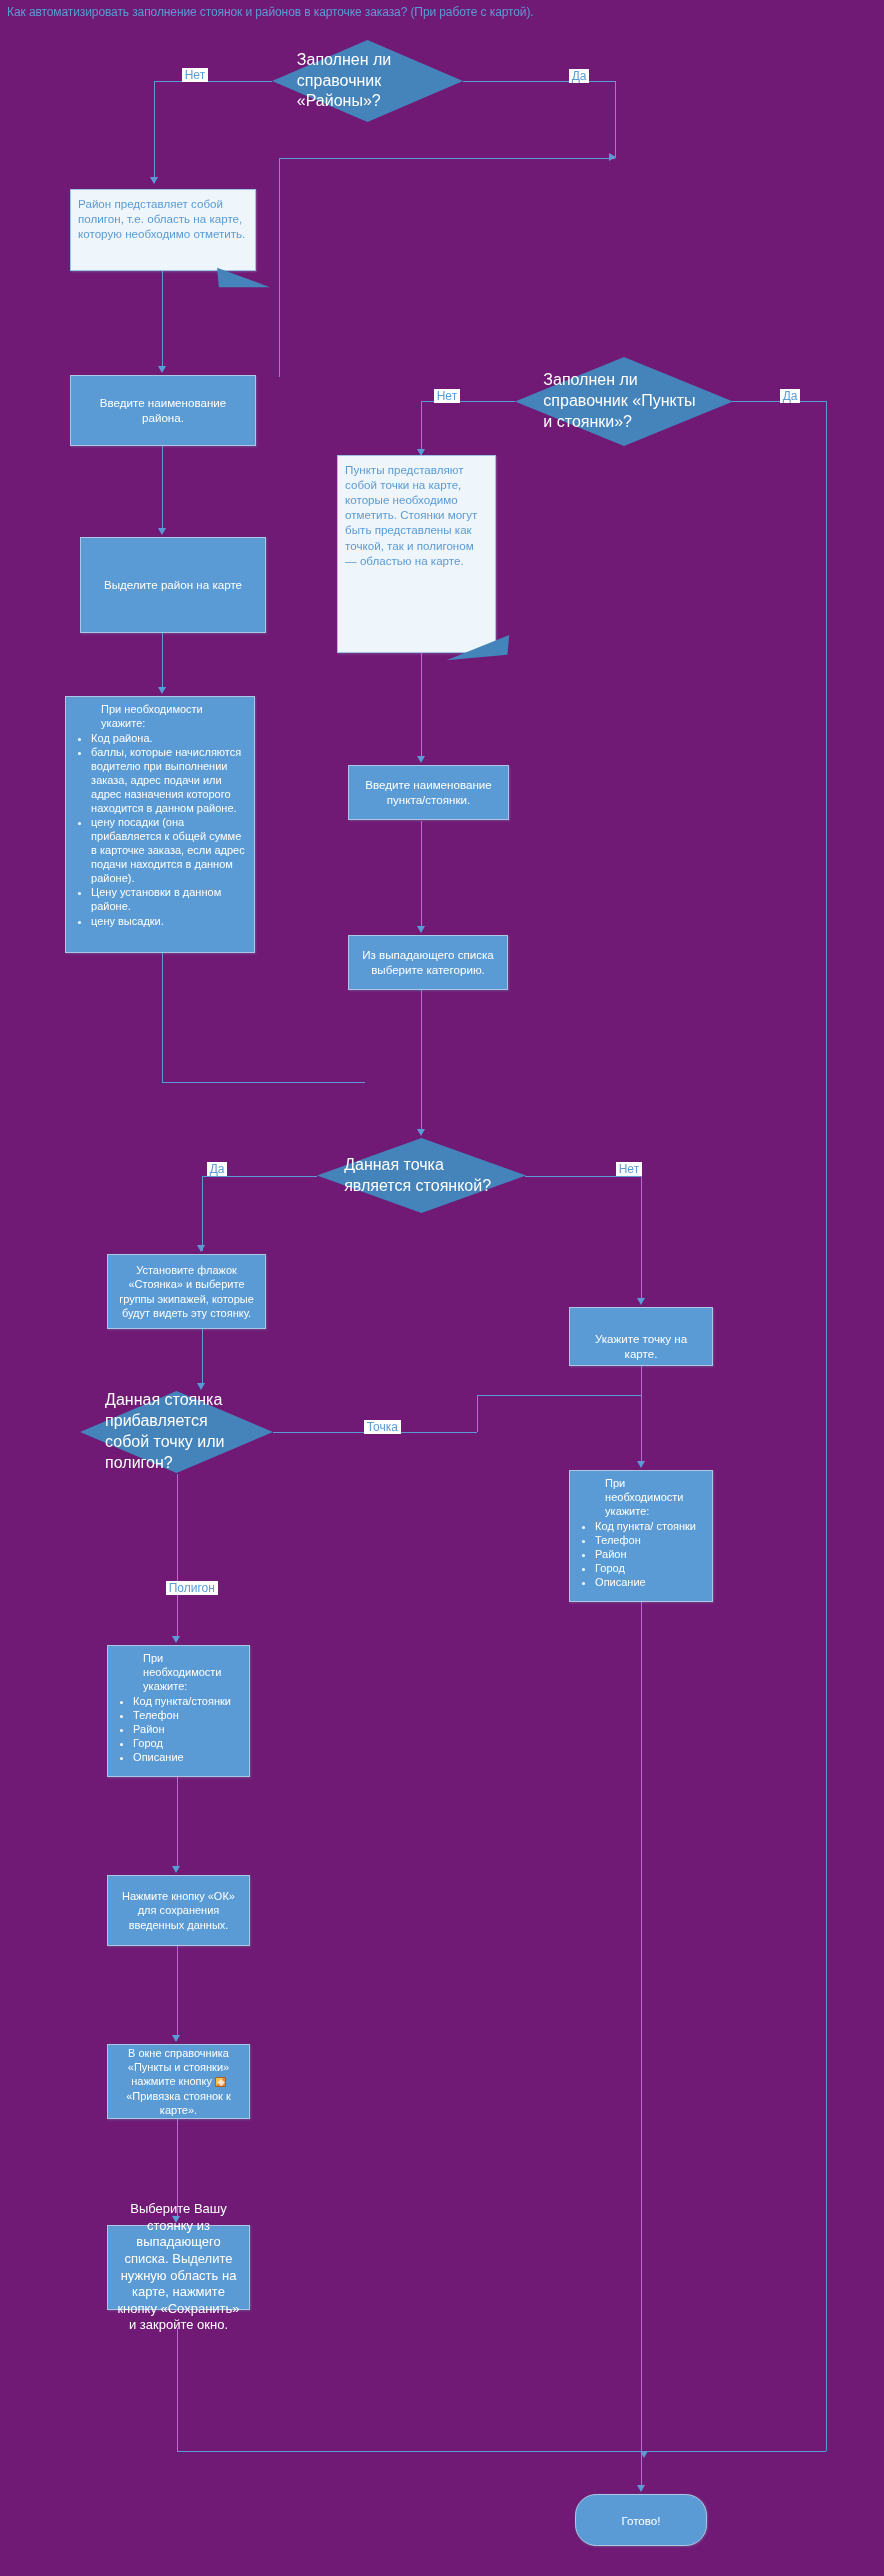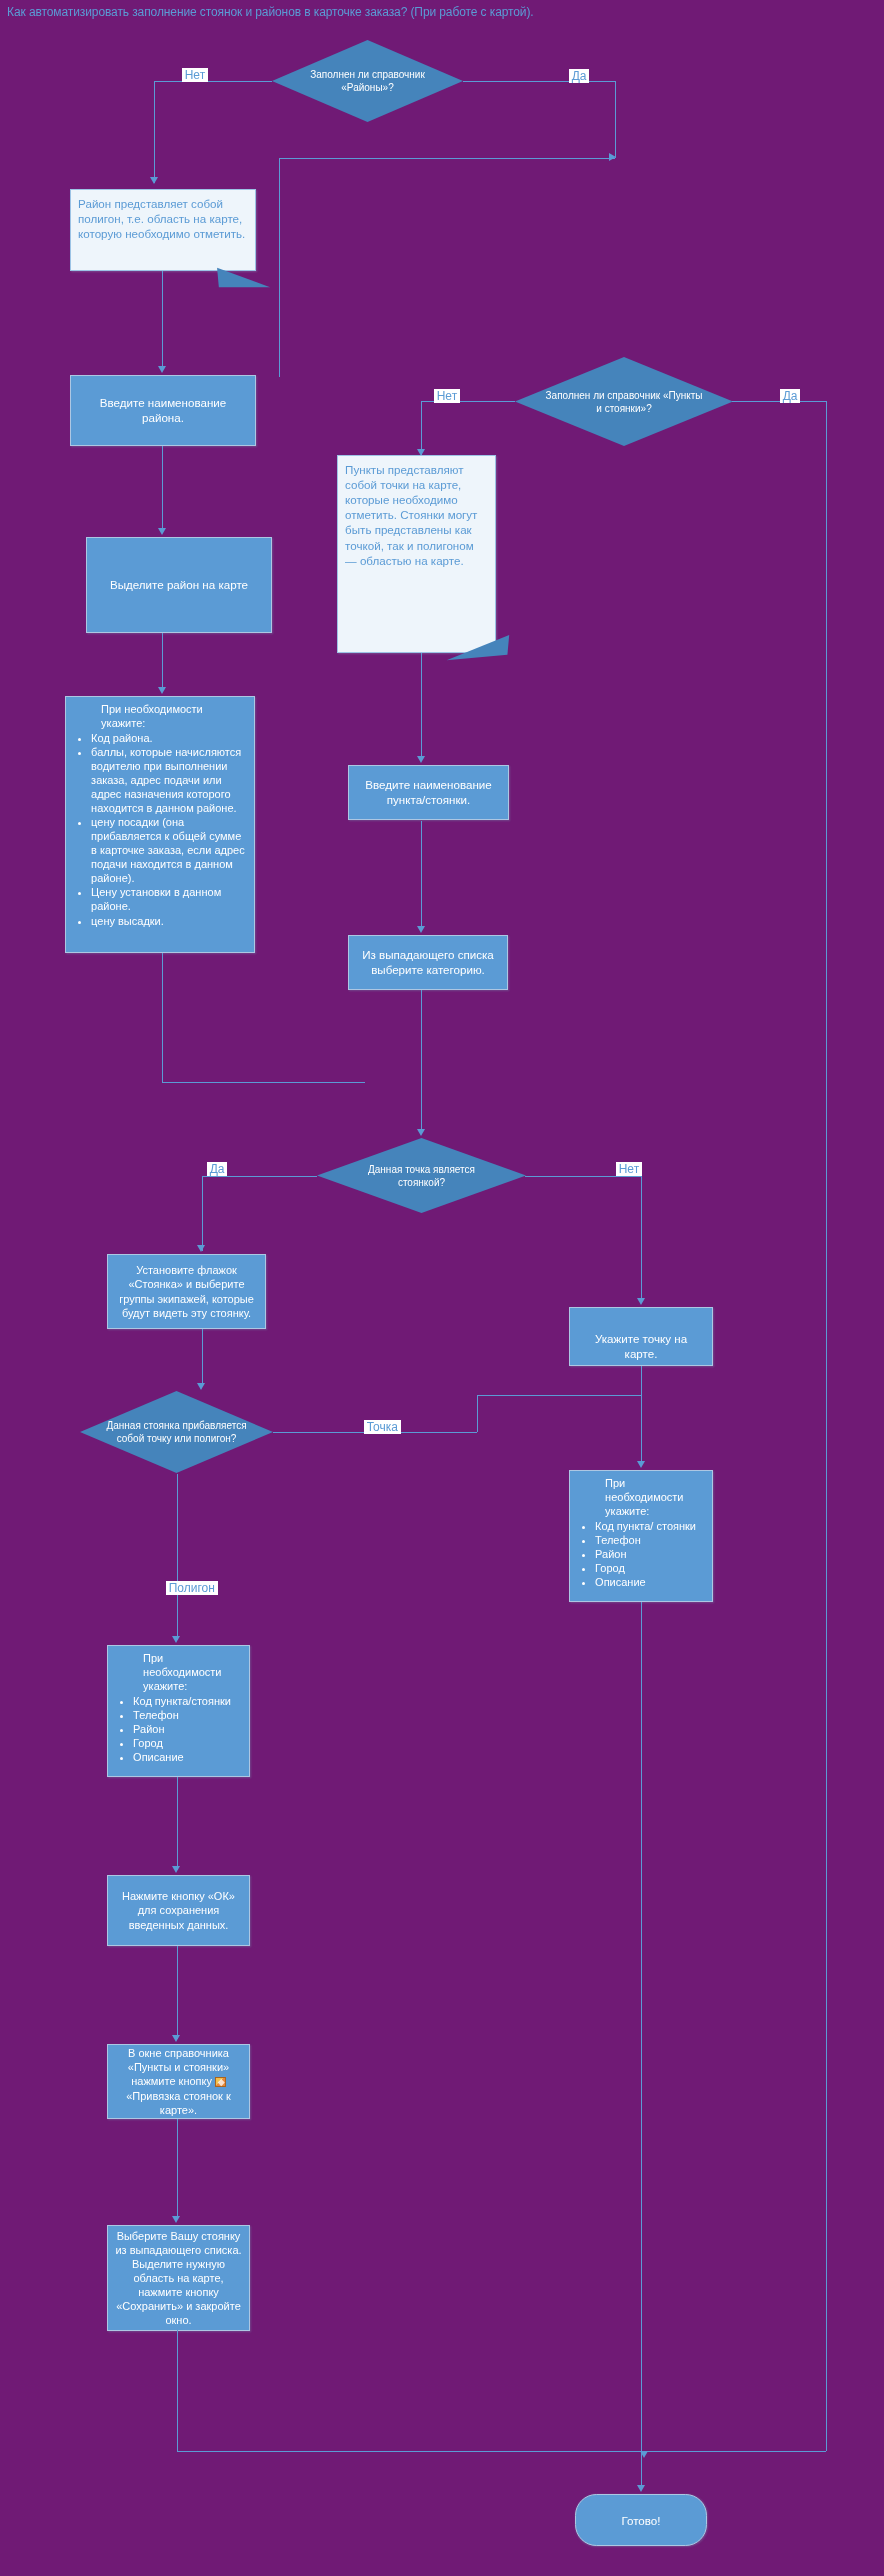--- a/index.html
+++ b/index.html
@@ -59,9 +59,8 @@
     display: flex;
     align-items: center;
     justify-content: center;
-    text-align: center;
     color: #ffffff;
-    font-size: 10px;
+    font-size: 16px;
     line-height: 1.3;
   }
   .decision .dshape {

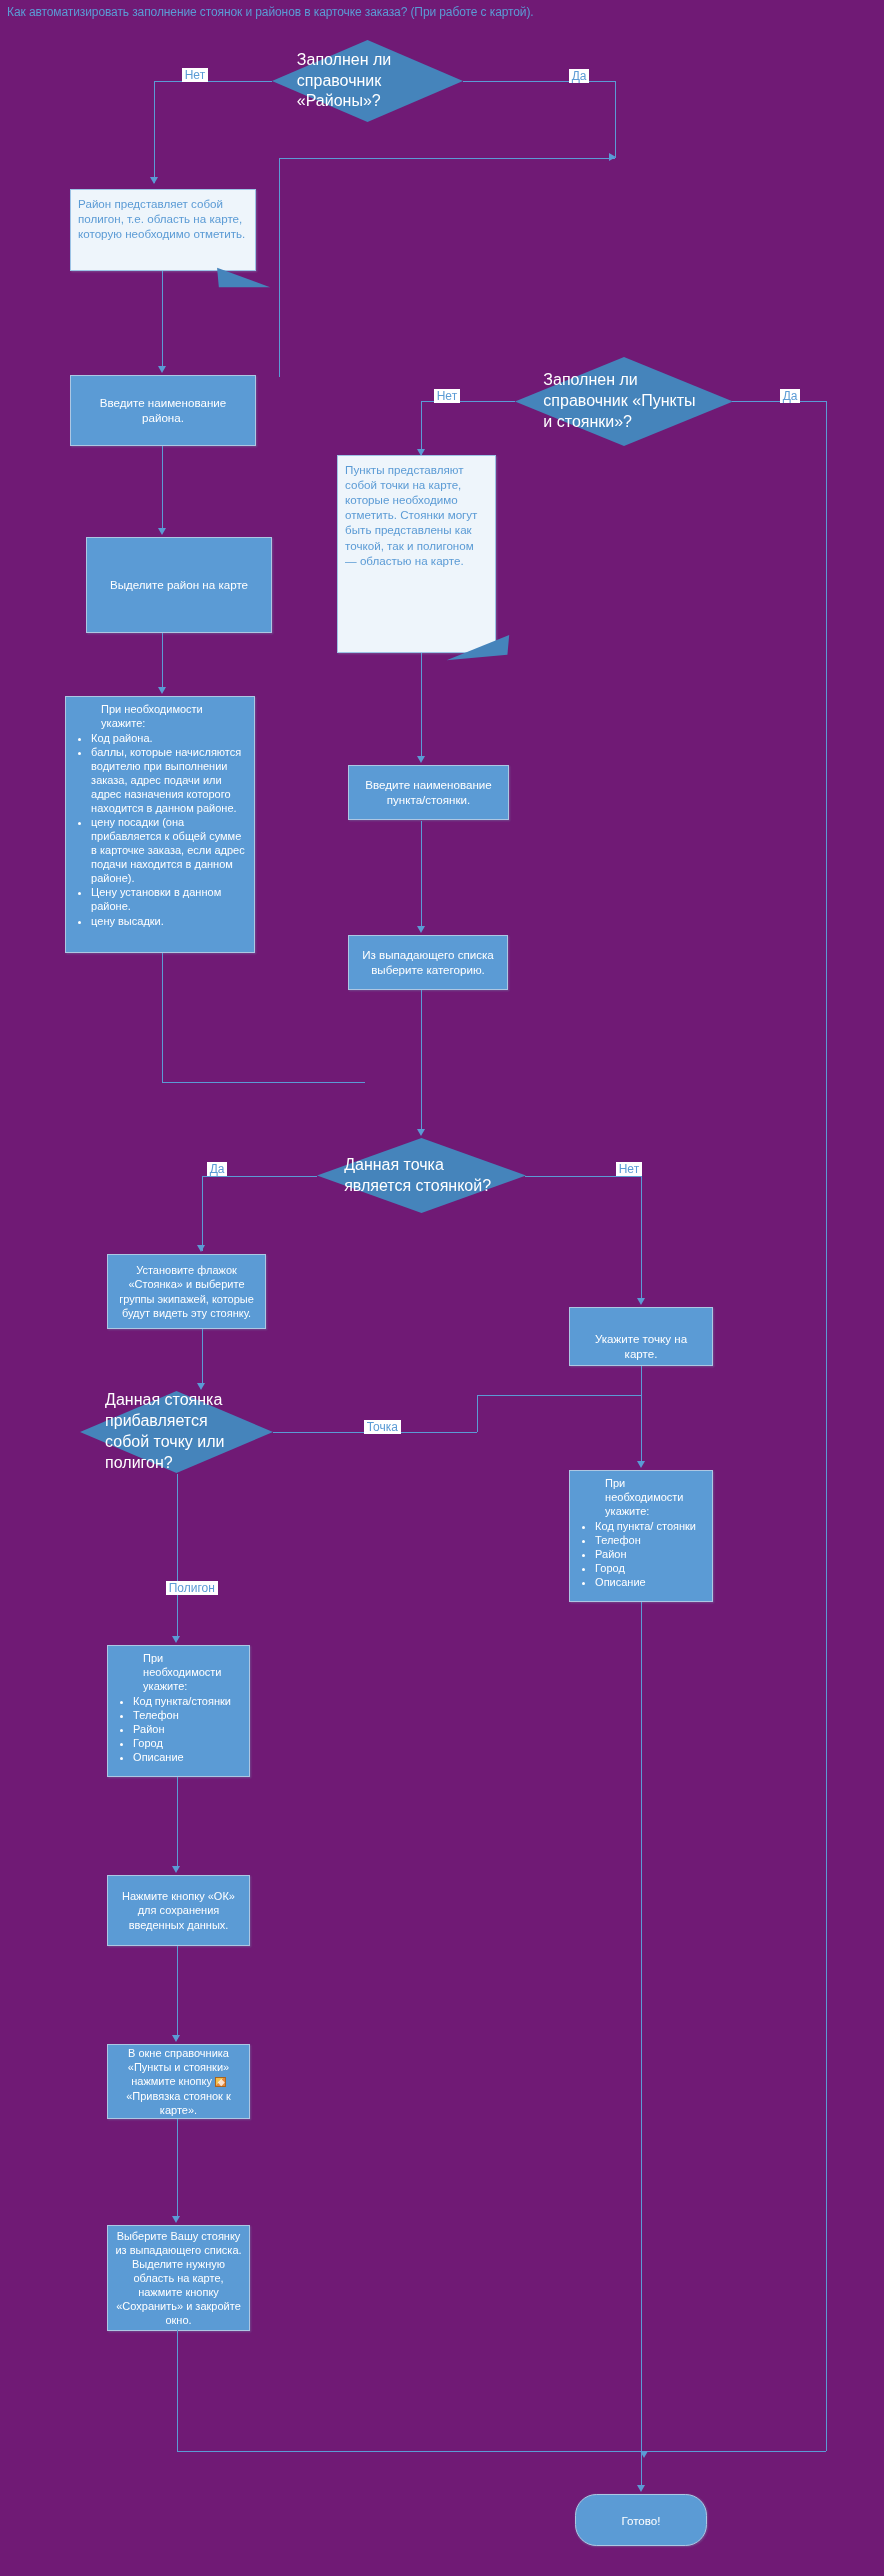--- a/index.html
+++ b/index.html
@@ -192,7 +192,7 @@
   <div class="ln v" style="left:162px; top:446px; height:86px;"></div>
   <div class="arrow-d" style="left:158px; top:528px;"></div>
 
-  <div class="proc" style="left:86px; top:537px; width:186px; height:96px;">
+  <div class="proc" style="left:80px; top:537px; width:186px; height:96px;">
     <span>Выделите район на карте</span>
   </div>
 

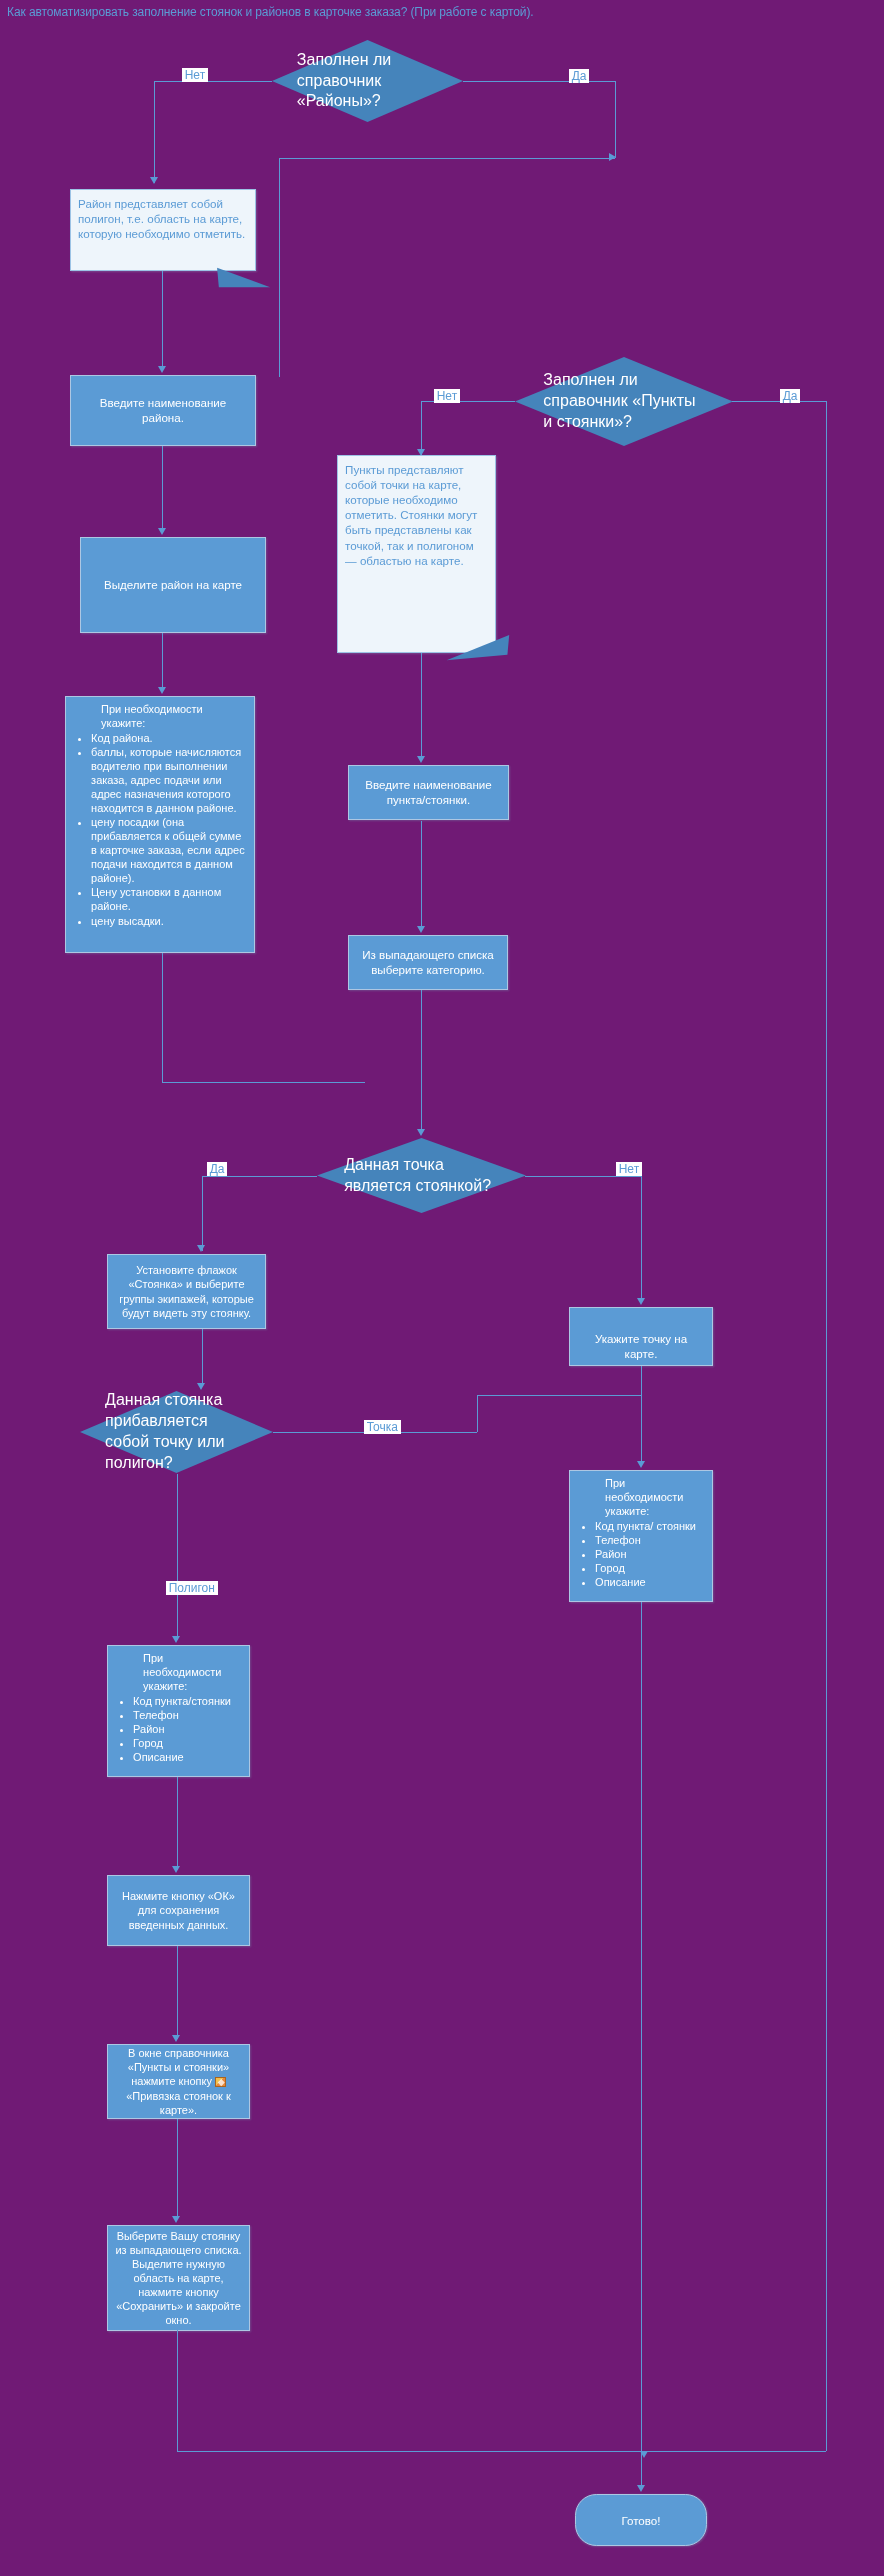--- a/index.html
+++ b/index.html
@@ -348,7 +348,7 @@
   <div class="ln v" style="left:177px; top:2119px; height:100px;"></div>
   <div class="arrow-d" style="left:172px; top:2216px;"></div>
 
-  <div class="proc" style="left:107px; top:2225px; width:143px; height:106px; font-size:11px;">
+  <div class="proc" style="left:107px; top:2225px; width:143px; height:85px; font-size:13px;">
     <span>Выберите Вашу стоянку из выпадающего списка. Выделите нужную область на карте, нажмите кнопку «Сохранить» и закройте окно.</span>
   </div>
 

